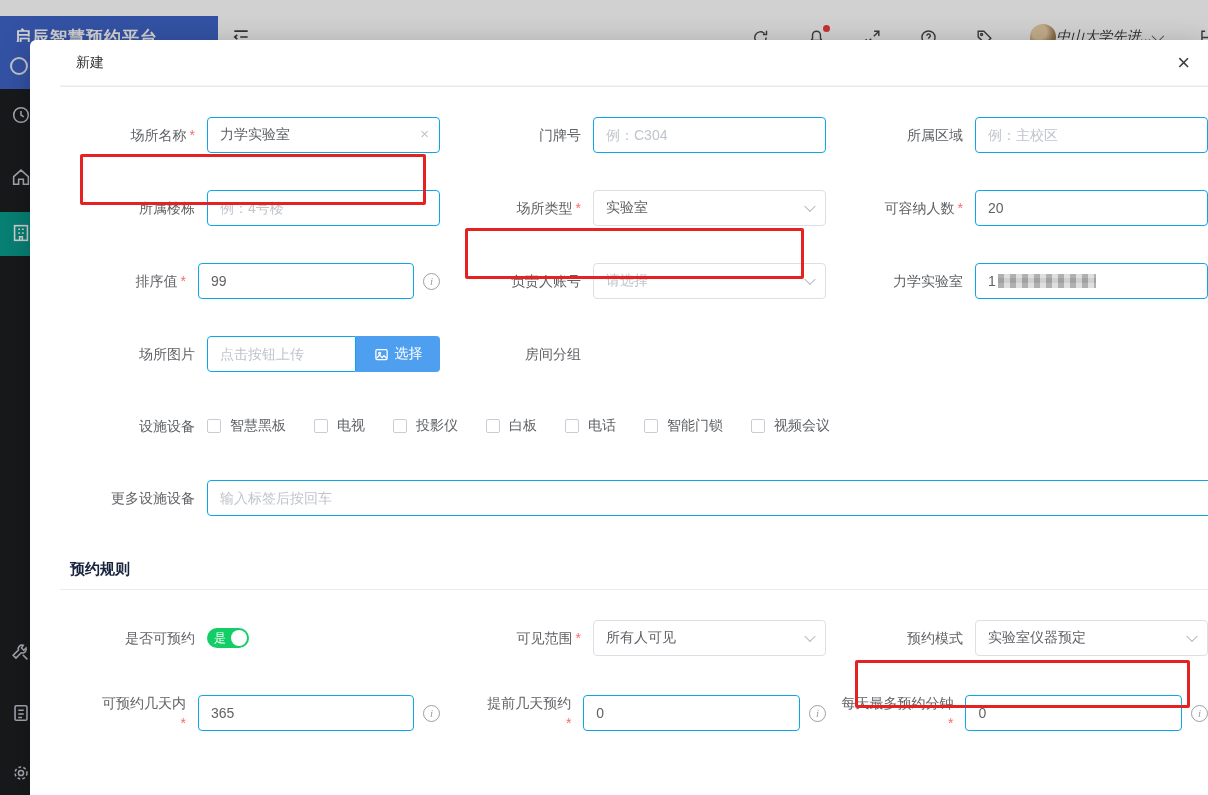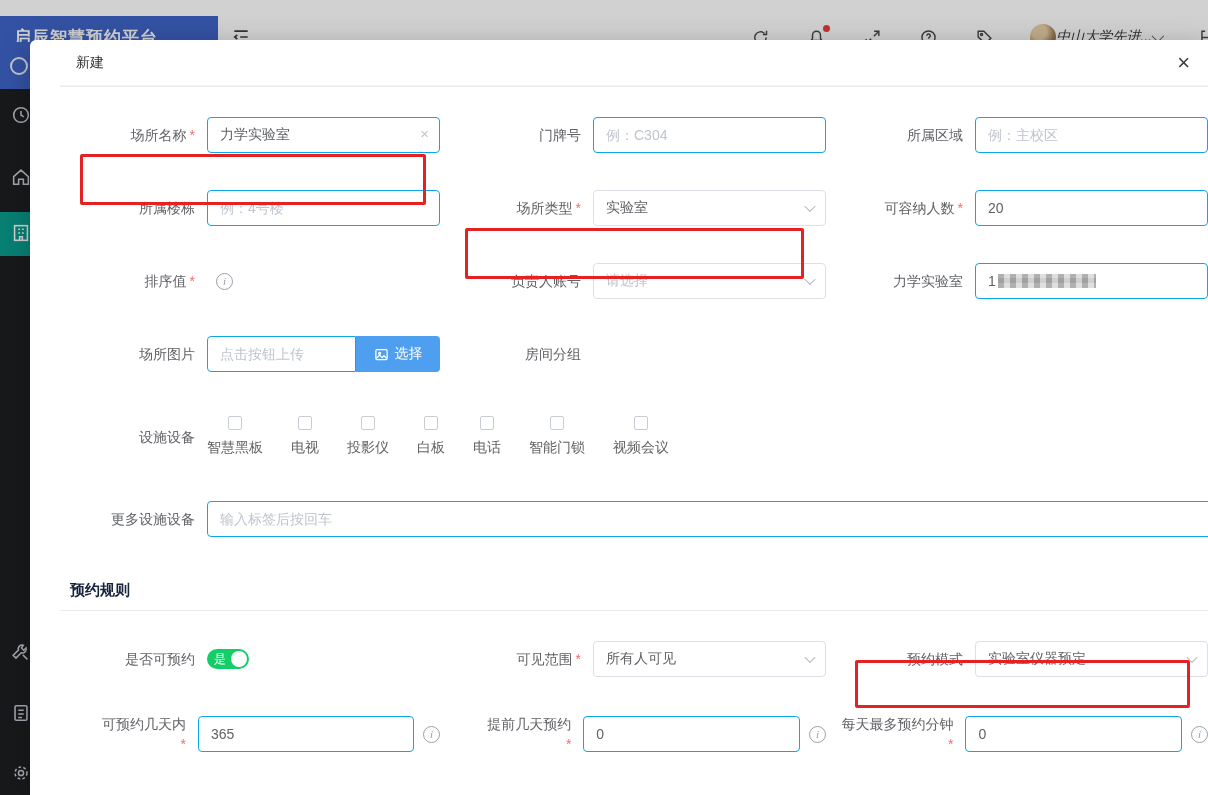--- a/index.html
+++ b/index.html
@@ -264,6 +264,9 @@
   <div class="frow">
     <div class="fitem c1">
       <label class="lbl"><span>排序值</span><span class="req">*</span></label>
+      <div class="ctrl">
+        <input class="inp" value="99" style="">
+      </div>
       <span class="info">i</span>
     </div>
     <div class="fitem c2">

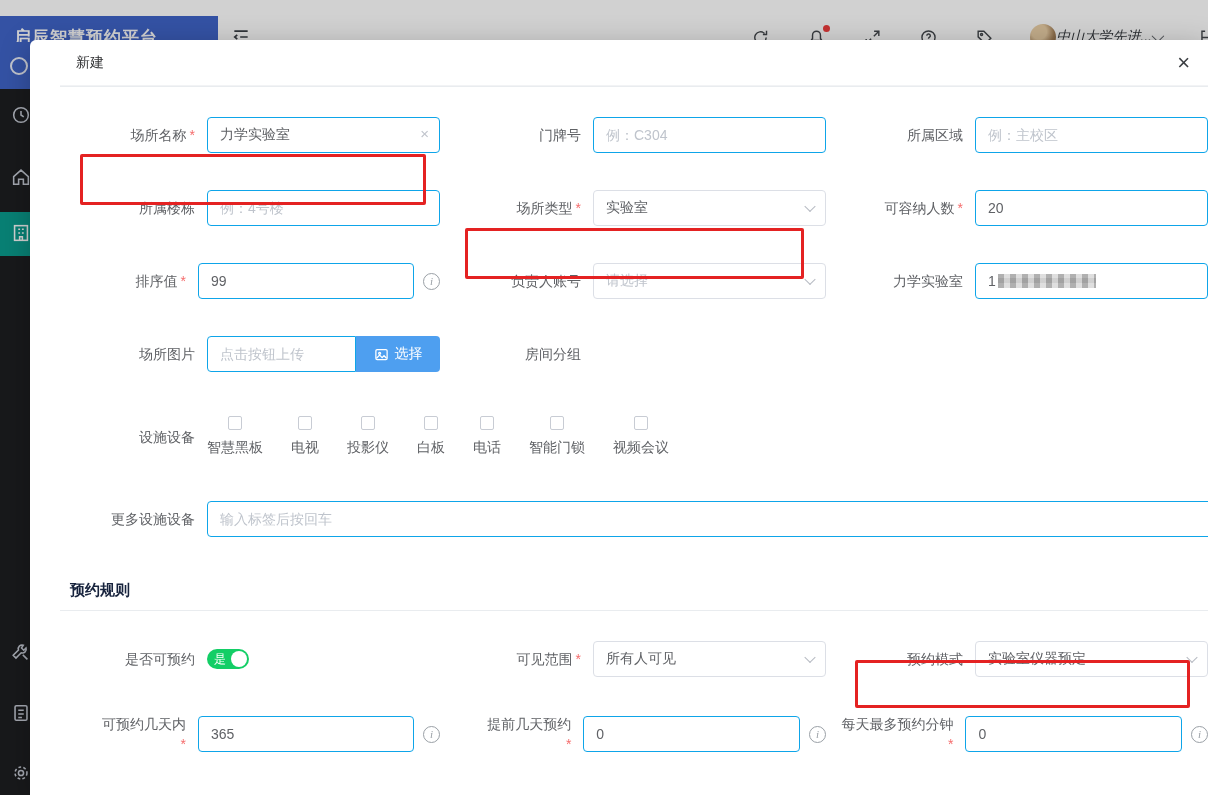--- a/index.html
+++ b/index.html
@@ -82,7 +82,7 @@
   .upbtn svg { width:15px; height:15px; }
 
   .cb-wrap { display:flex; gap:28px; align-items:center; }
-  .cb { display:flex; align-items:center; gap:9px; font-size:14px; color:#606266; cursor:pointer;flex-direction:column; }
+  .cb { display:flex; align-items:center; gap:9px; font-size:14px; color:#606266; cursor:pointer; }
   .cb .box { width:14px; height:14px; border:1px solid #c8ccd4; border-radius:2px; background:#fff; }
 
   .ctrl-wide { width:1104px; position:relative; }

